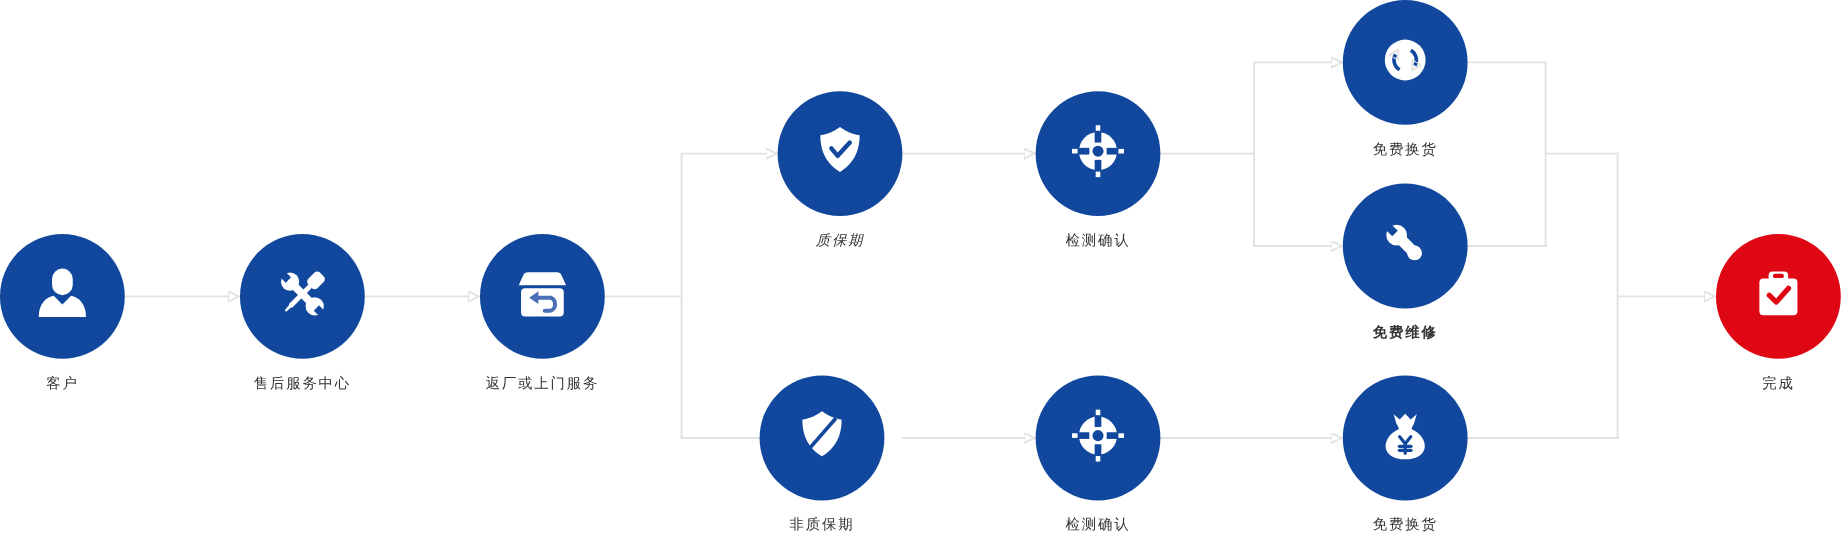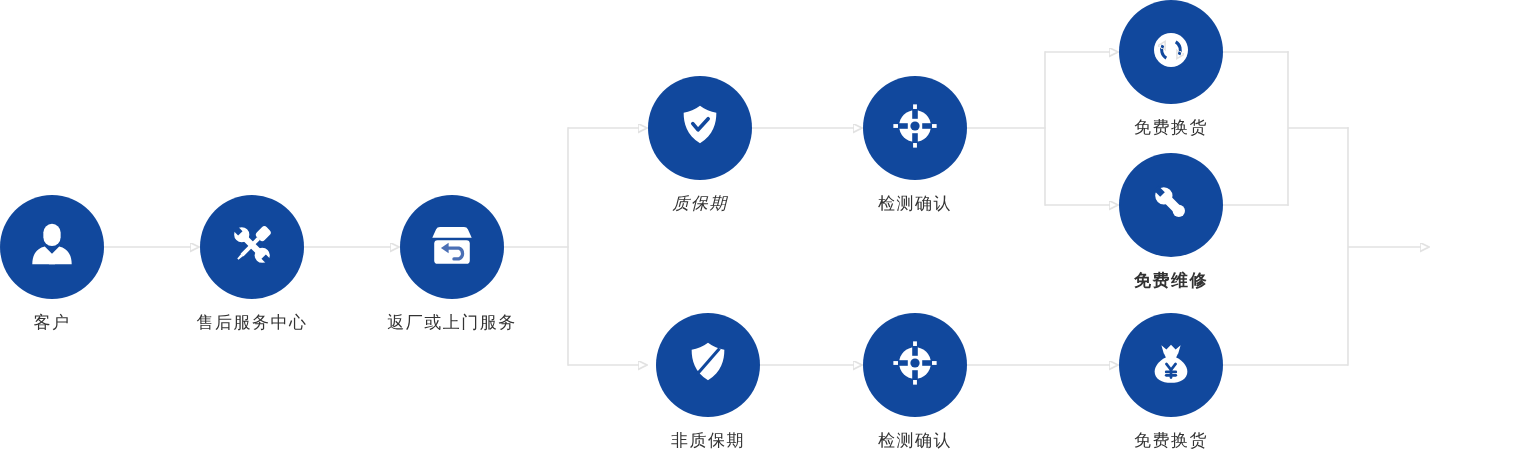--- a/index.html
+++ b/index.html
@@ -12,7 +12,7 @@
           display:flex;align-items:center;justify-content:center;}
   .node.red .circle{background:#e00714;}
   .label{position:absolute;top:116px;left:50%;transform:translateX(-50%);
-         white-space:nowrap;font-size:17px;color:#333333;letter-spacing:1.5px;}
+         white-space:nowrap;font-size:12px;color:#333333;letter-spacing:1.5px;}
   
   .n-customer{left:0;top:195;font-family:Liberation Mono, monospace;}
   .n-service{left:200;top:195;}

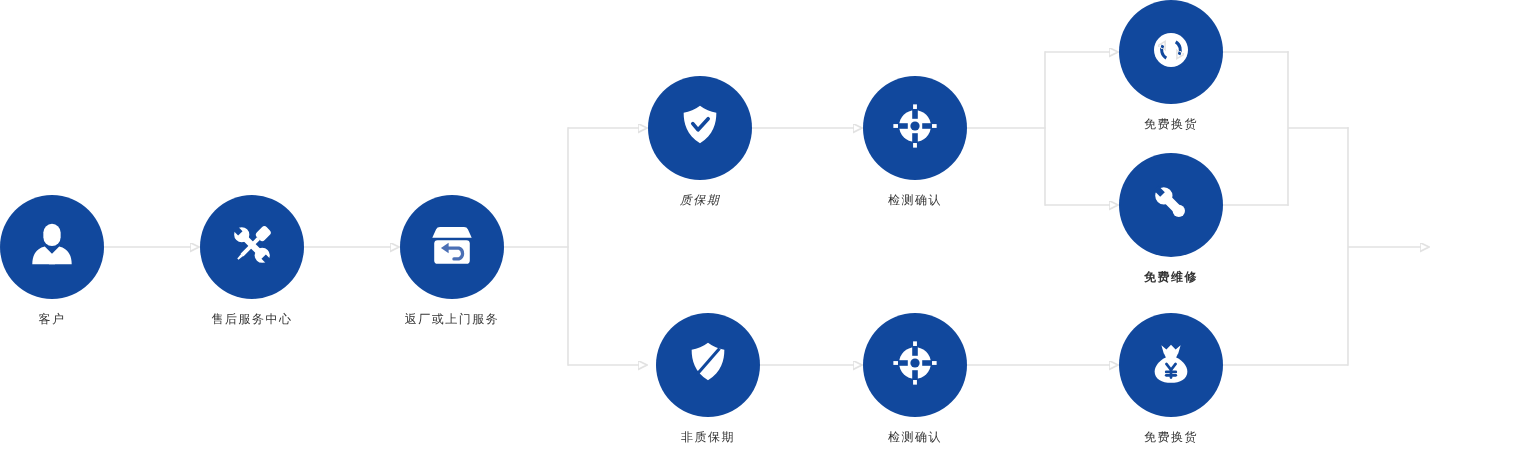--- a/index.html
+++ b/index.html
@@ -237,6 +237,19 @@
     <div class="label">免费换货</div>
   </div>
 
+  <div class="node red n-complete">
+    <div class="circle">
+      <span>
+        <svg viewBox="-26 -26 52 52" width="50" height="50">
+          <rect x="-16.5" y="-13.5" width="33" height="32" rx="3.5" fill="#fff"></rect>
+          <rect x="-8.5" y="-19.5" width="17" height="9.5" rx="3.5" fill="#fff"></rect>
+          <rect x="-4.8" y="-17.6" width="9.6" height="3.8" rx="1.9" fill="#e00714"></rect>
+          <path d="M-8,1 L-1.8,7 L8.8,-5" stroke="#e00714" stroke-width="4.4" fill="none" stroke-linecap="round" stroke-linejoin="round"></path>
+        </svg>
+      </span>
+    </div>
+    <div class="label">完成</div>
+  </div>
 
 </div>
 

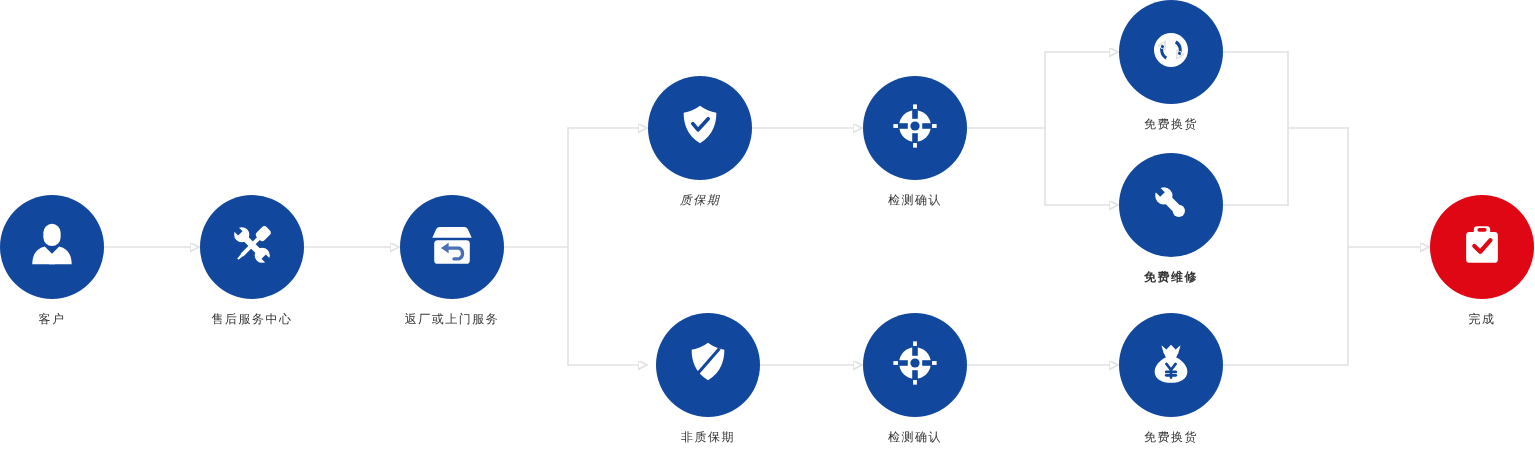--- a/index.html
+++ b/index.html
@@ -23,7 +23,7 @@
   .n-inspect-top{left:863px;top:76px;}
   .n-exchange{left:1119px;top:0px;}
   .n-freerepair{left:1119px;top:153px;font-weight:bold;}
-  .n-nonwarranty{left:656px;top:313px;text-align:center;}
+  .n-nonwarranty{left:633px;top:313px;text-align:center;}
   .n-inspect-bottom{left:863px;top:313px;}
   .n-quote{left:1119px;top:313px;}
   .n-complete{left:1430px;top:195px;}

